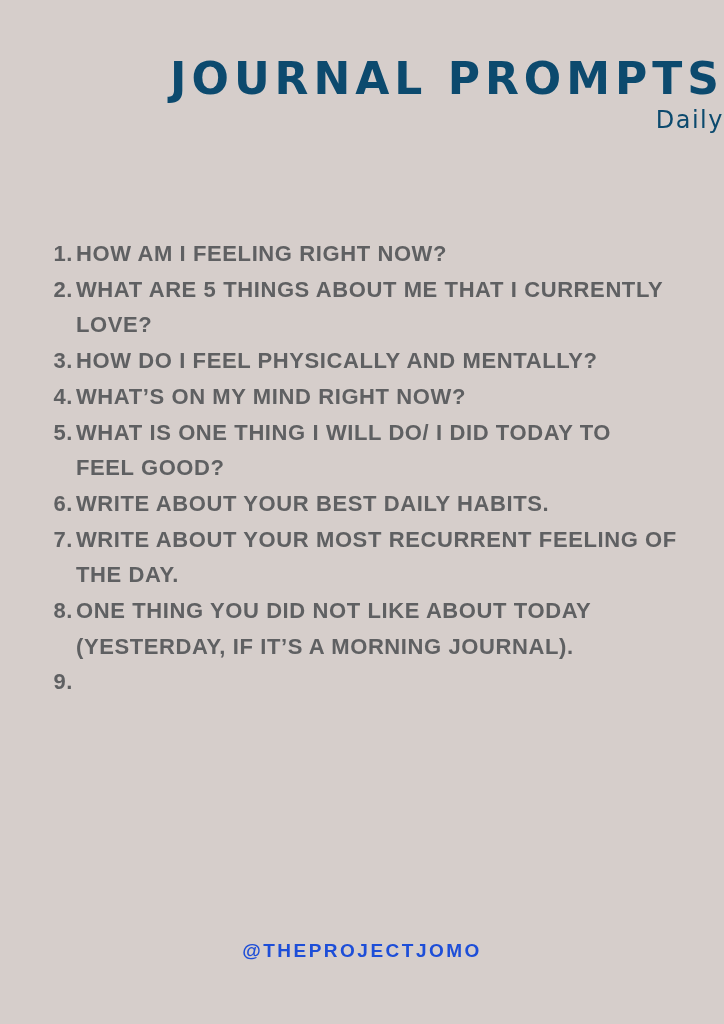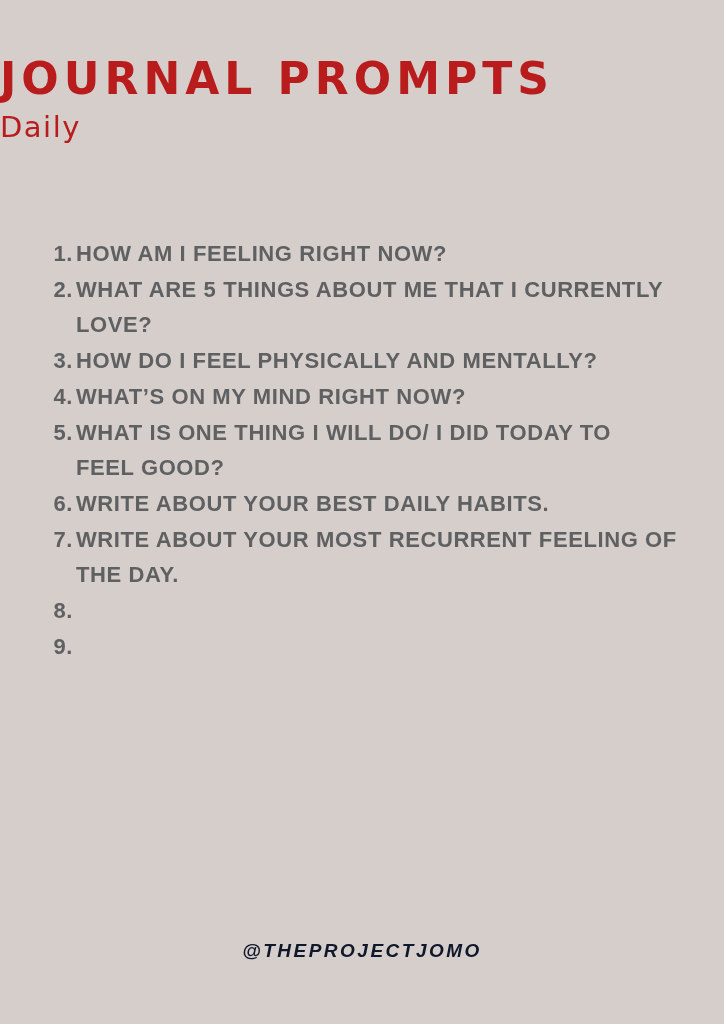--- a/index.html
+++ b/index.html
@@ -19,8 +19,8 @@
     top: 55px;
     left: 0;
     right: 0;
-    text-align: left;
-    color: #b91c1c;
+    text-align: right;
+    color: #0c4a6e;
   }
   .title-line {
     font-family: "DejaVu Sans", "Liberation Sans", sans-serif;

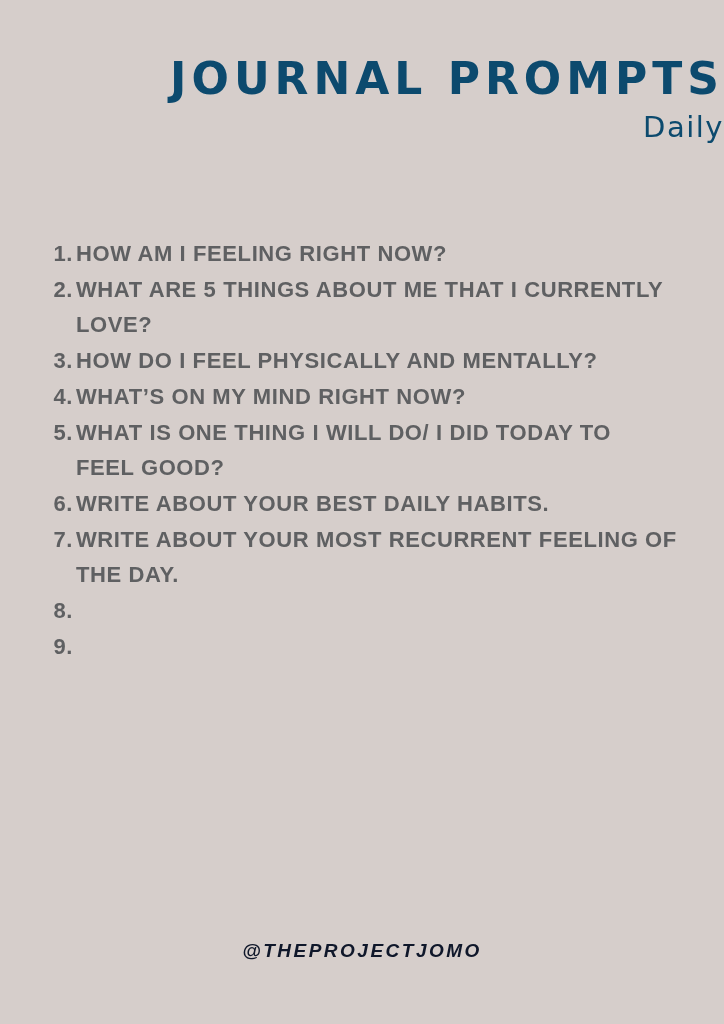--- a/index.html
+++ b/index.html
@@ -31,10 +31,10 @@
     white-space: nowrap;
   }
   .subtitle {
-    margin-top: 9px;
+    margin-top: 2px;
     font-family: "DejaVu Sans", "Liberation Sans", sans-serif;
     font-weight: 400;
-    font-size: 29px;
+    font-size: 24px;
     line-height: 32px;
     letter-spacing: 1.5px;
   }

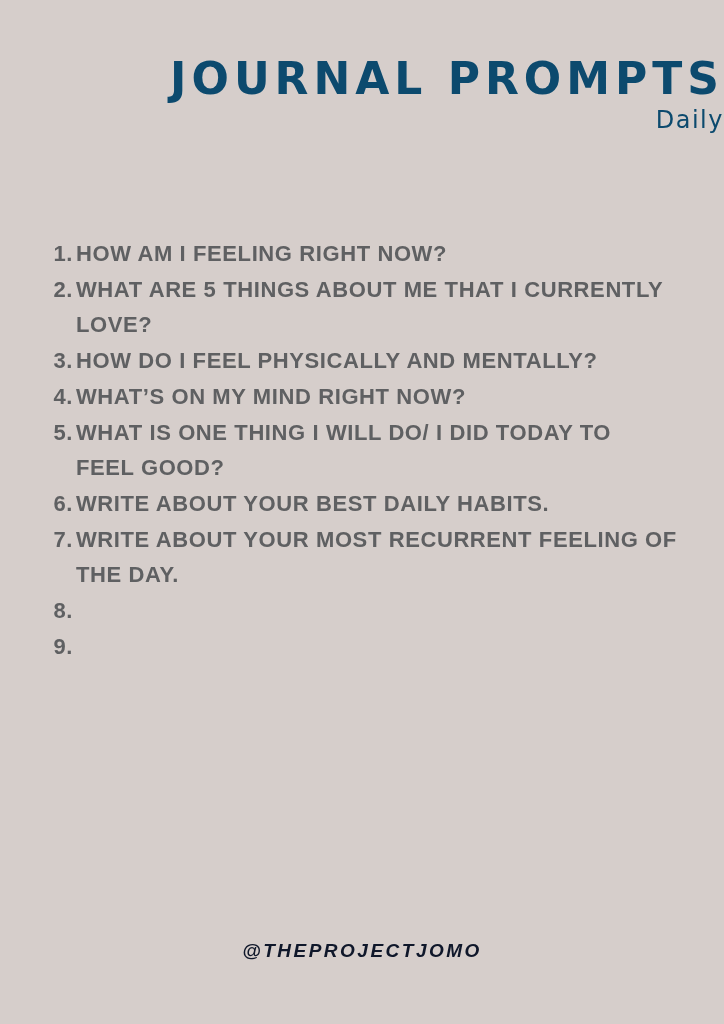--- a/index.html
+++ b/index.html
@@ -128,6 +128,8 @@
 
     <li class="prompt">
       <span class="num">8.</span>
+      <span class="txt">ONE THING YOU DID NOT LIKE ABOUT TODAY
+(YESTERDAY, IF IT’S A MORNING JOURNAL).</span>
     </li>
 
     <li class="prompt">

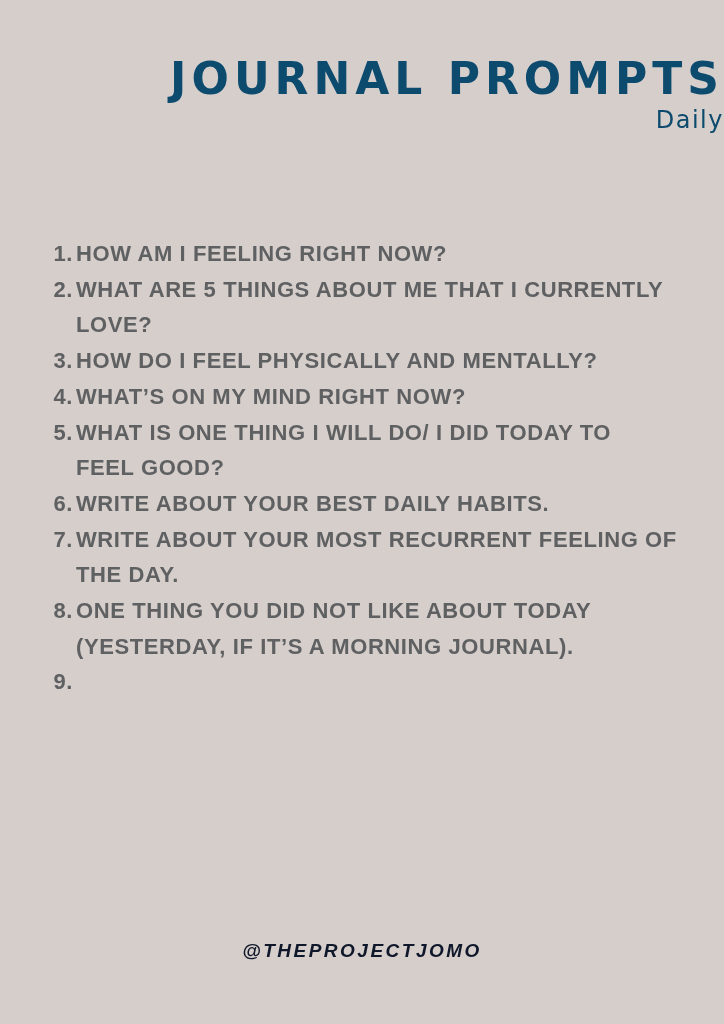--- a/index.html
+++ b/index.html
@@ -69,12 +69,11 @@
     left: 0;
     right: 0;
     text-align: center;
-    color: #0f172a;
+    color: #1d4ed8;
     font-weight: 700;
     font-size: 19px;
     line-height: 22px;
     letter-spacing: 2.5px;
-    font-style: italic;
   }
 </style>
 </head>

